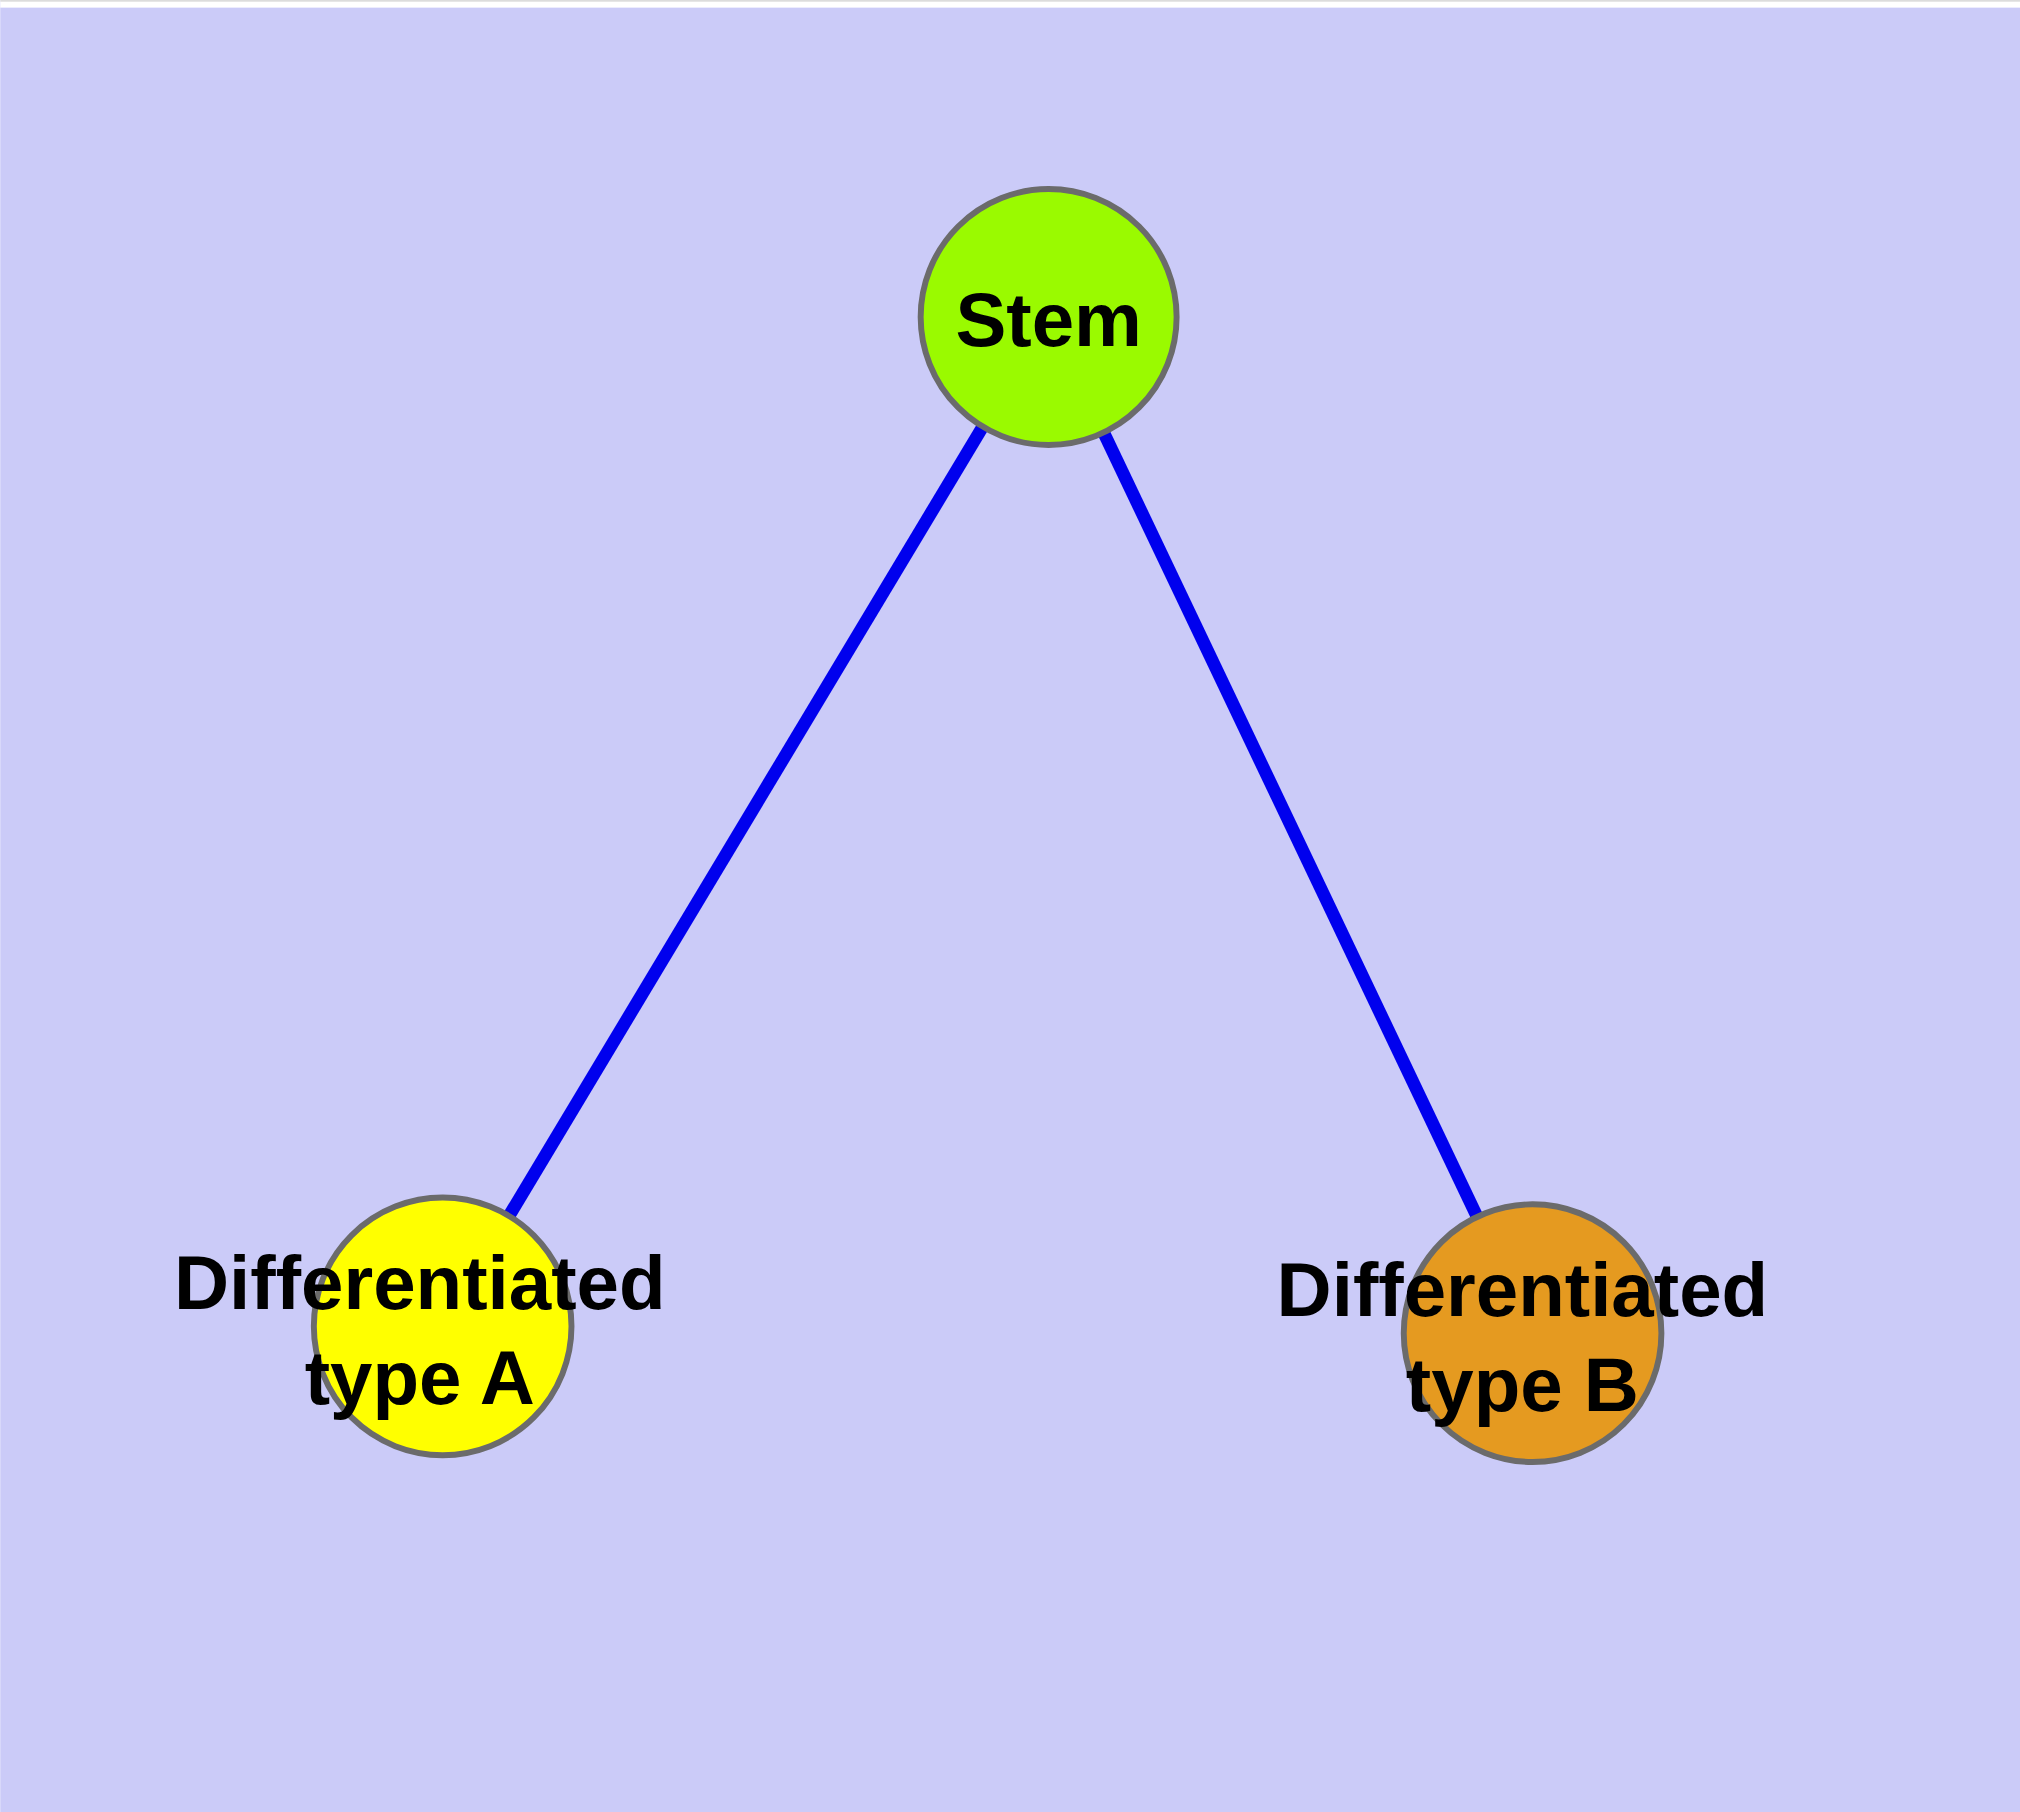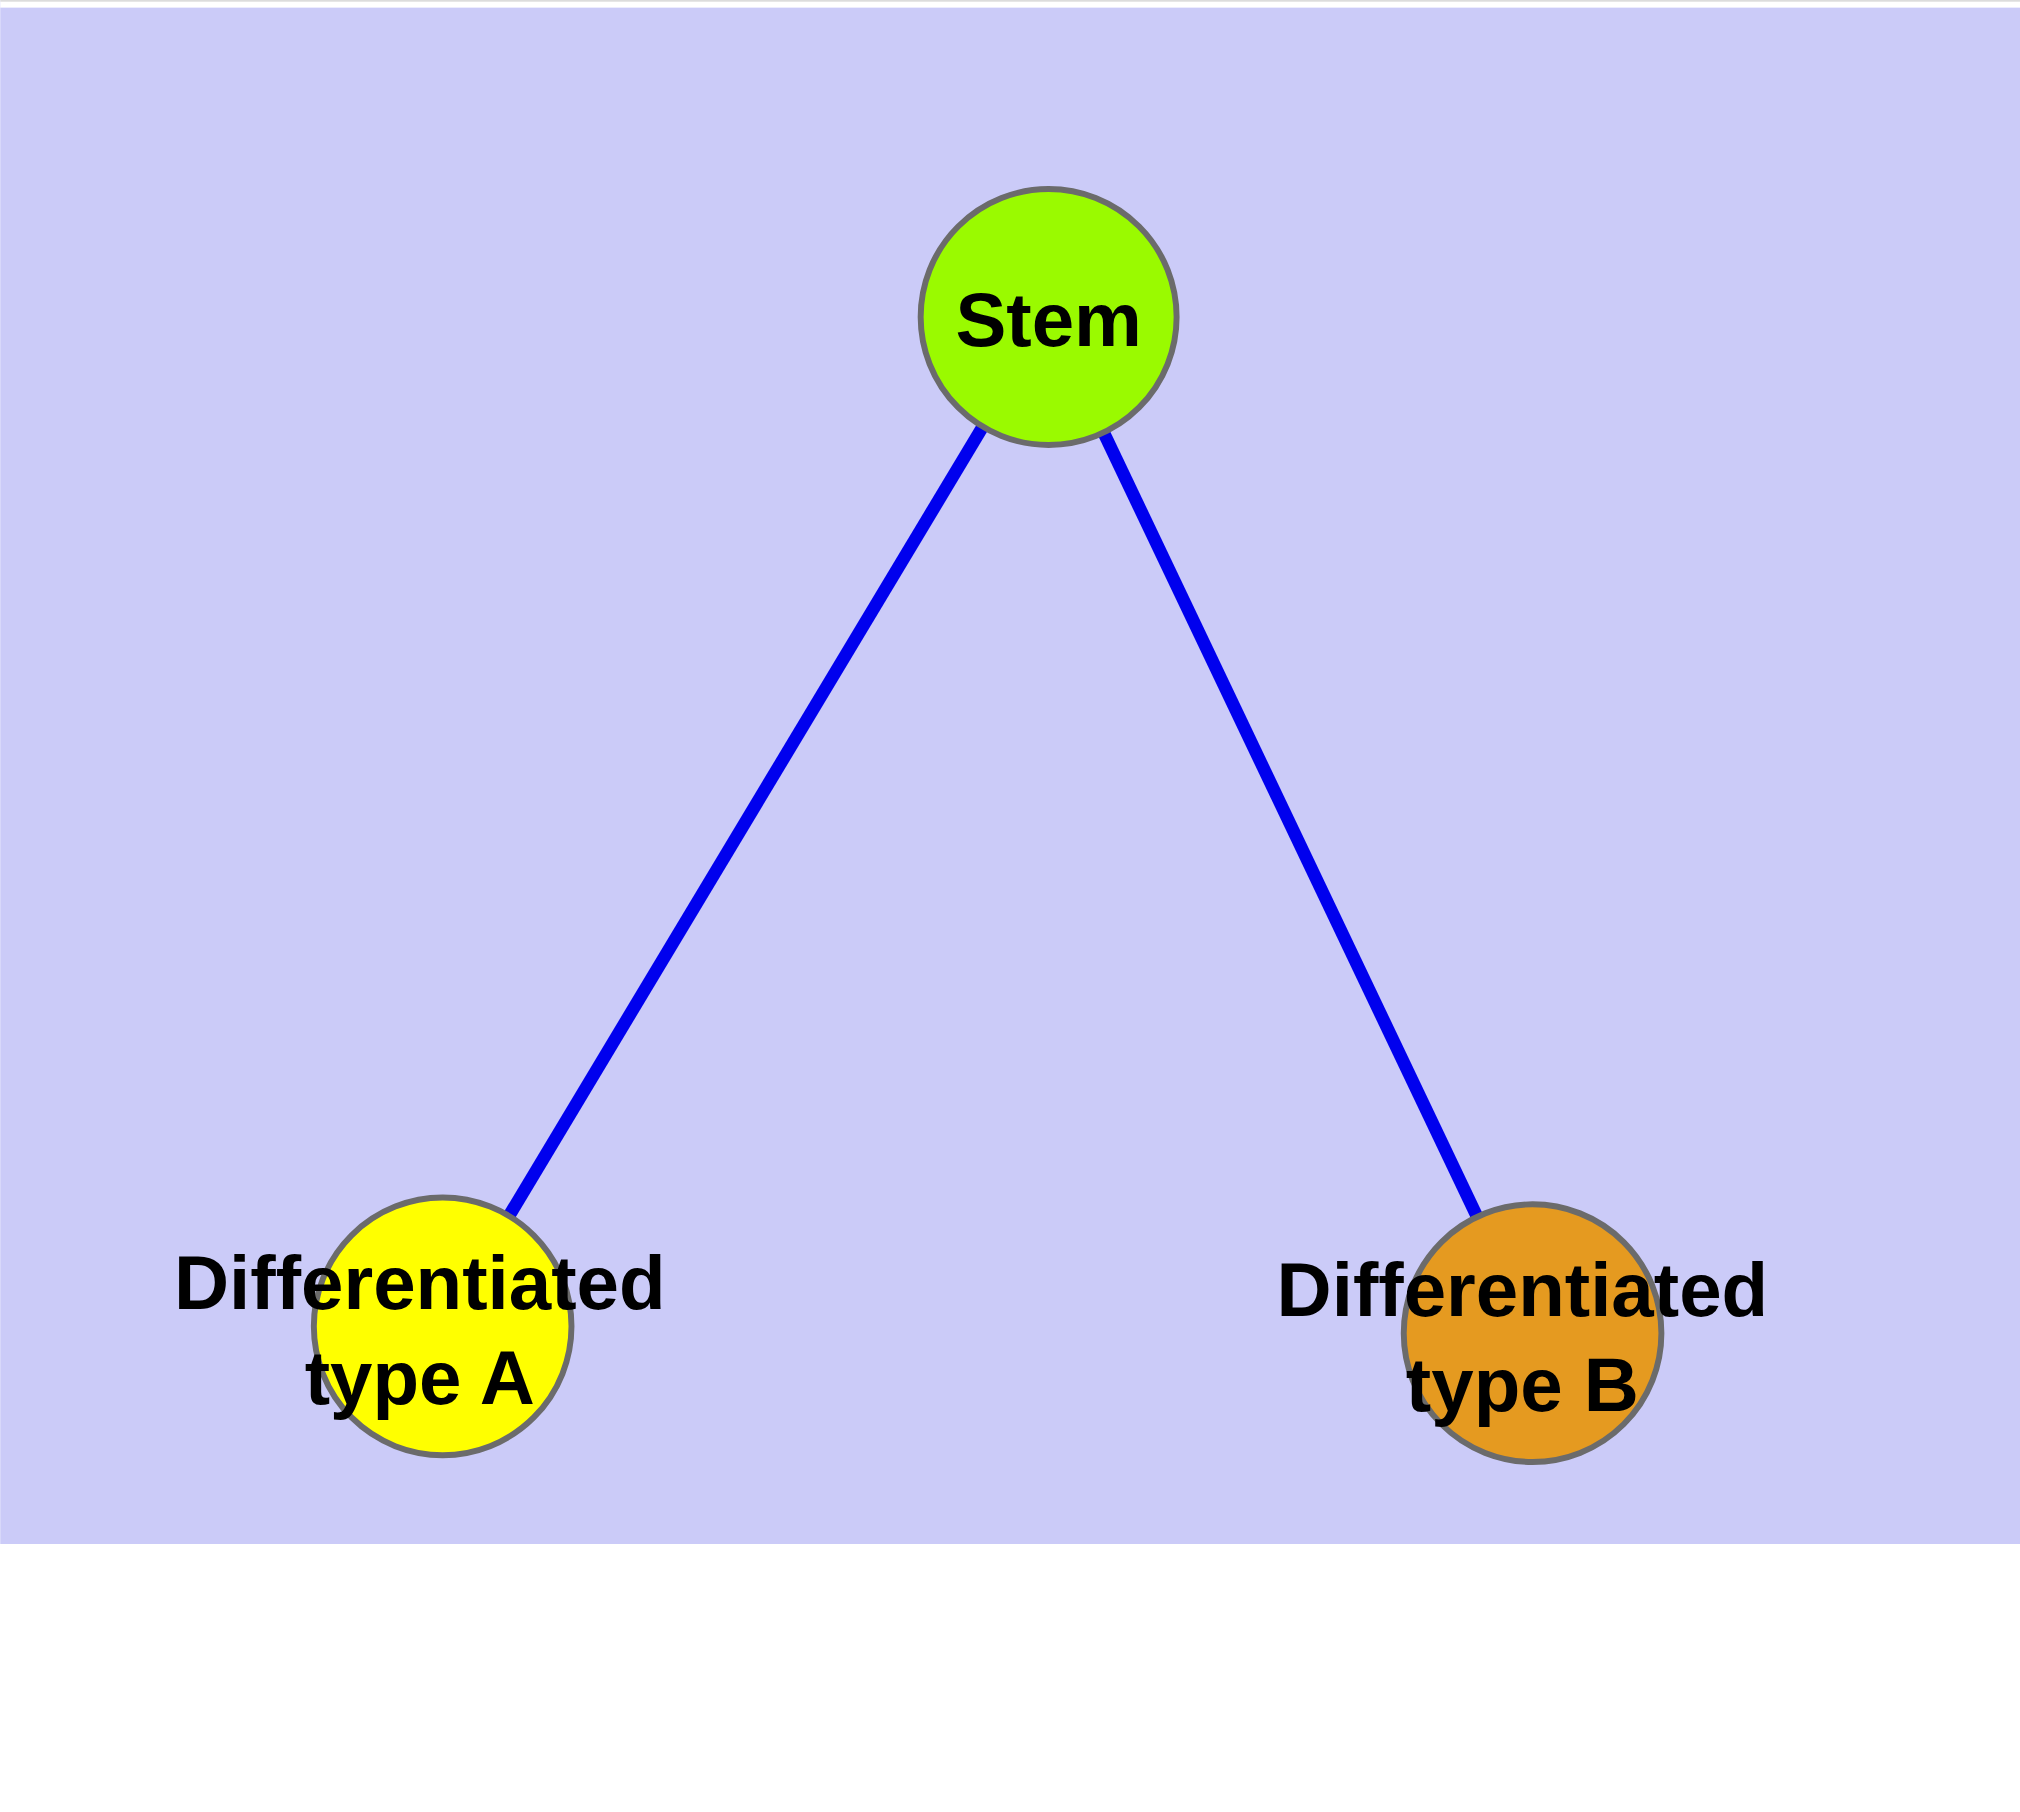--- a/index.html
+++ b/index.html
@@ -10,7 +10,7 @@
   .canvas {
     position: relative;
     width: 2021px;
-    height: 1544px;
+    height: 1812px;
     overflow: hidden;
     font-family: "Liberation Sans", sans-serif;
   }

